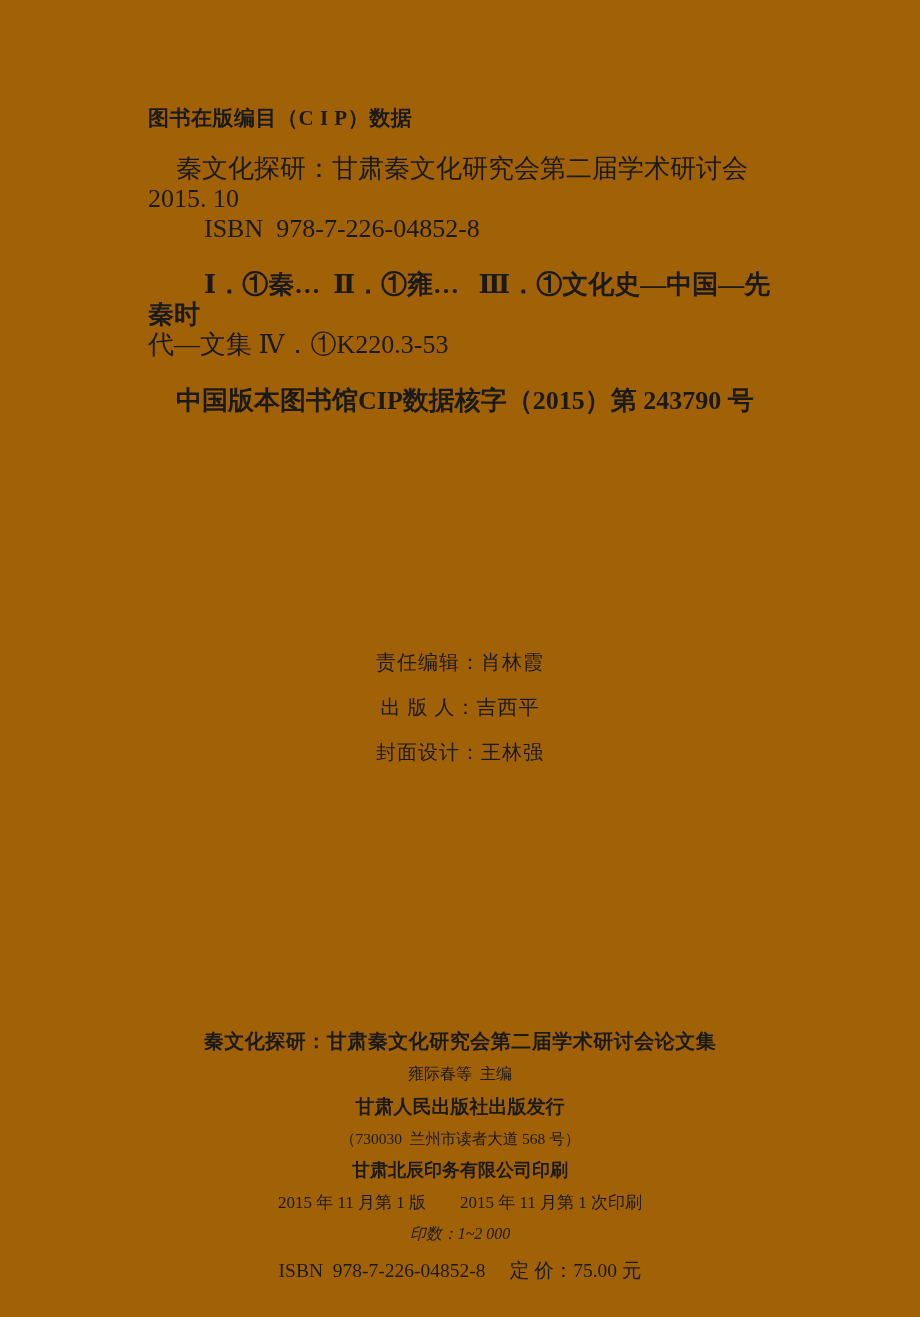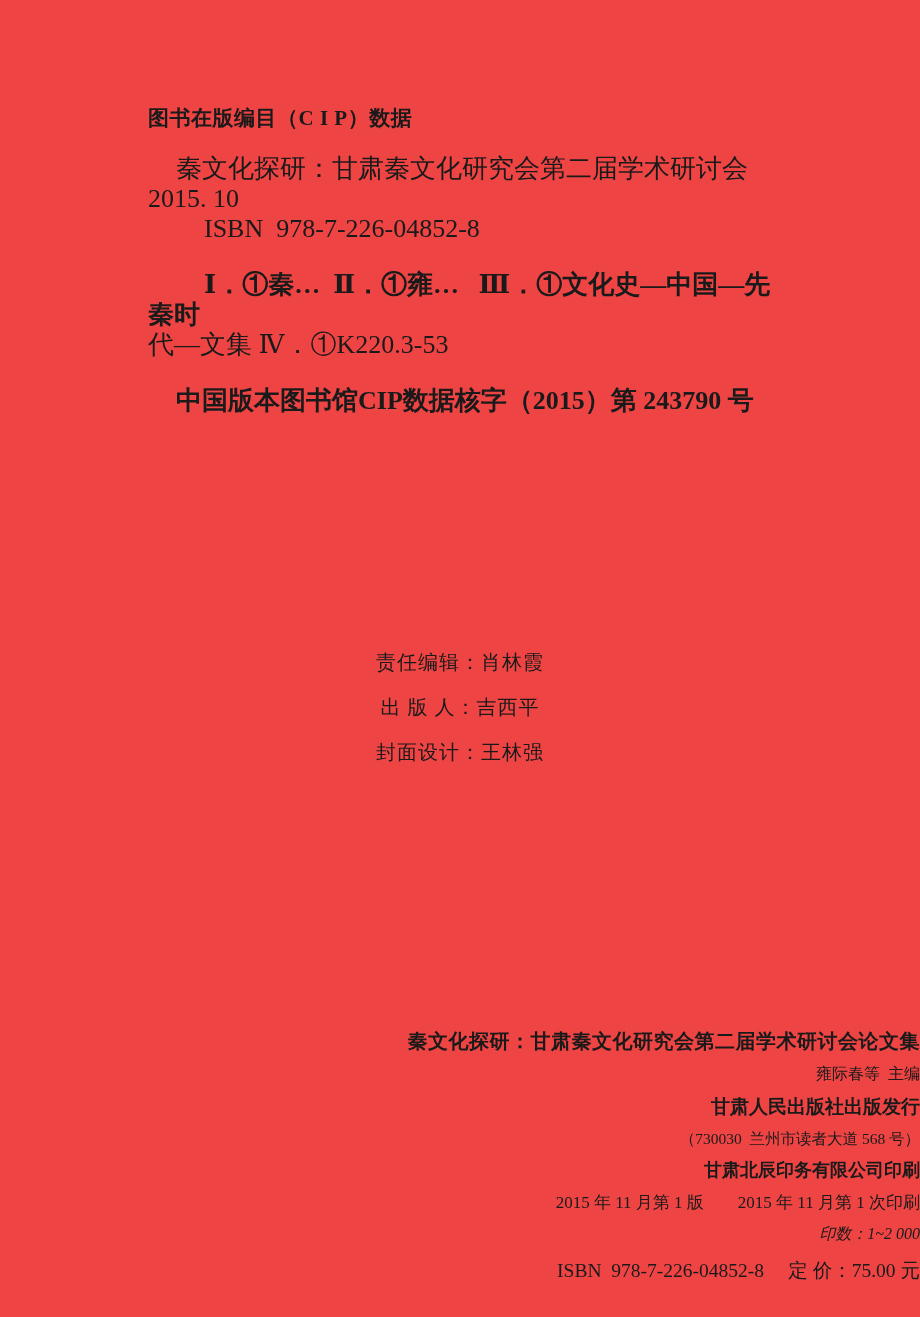--- a/index.html
+++ b/index.html
@@ -18,7 +18,7 @@
   .page {
     position: absolute;
     inset: 0;
-    background: #ef4444;
+    background: #a16207;
   }
 
   

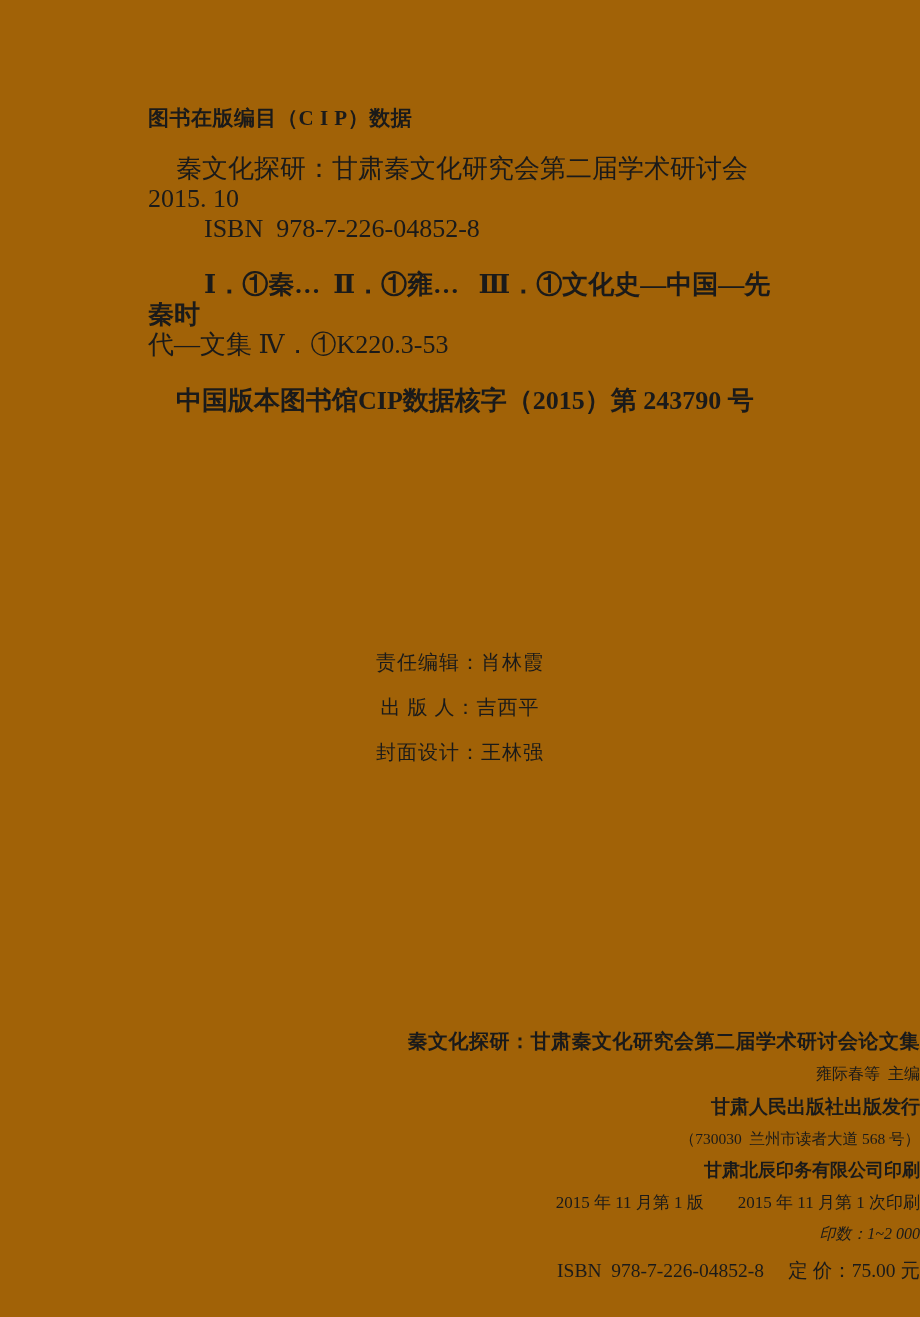--- a/index.html
+++ b/index.html
@@ -66,7 +66,7 @@
     left: 0;
     right: 0;
     bottom: 28px;
-    text-align: right;
+    text-align: center;
   }
   .colo-title {
     font-size: 20px;

